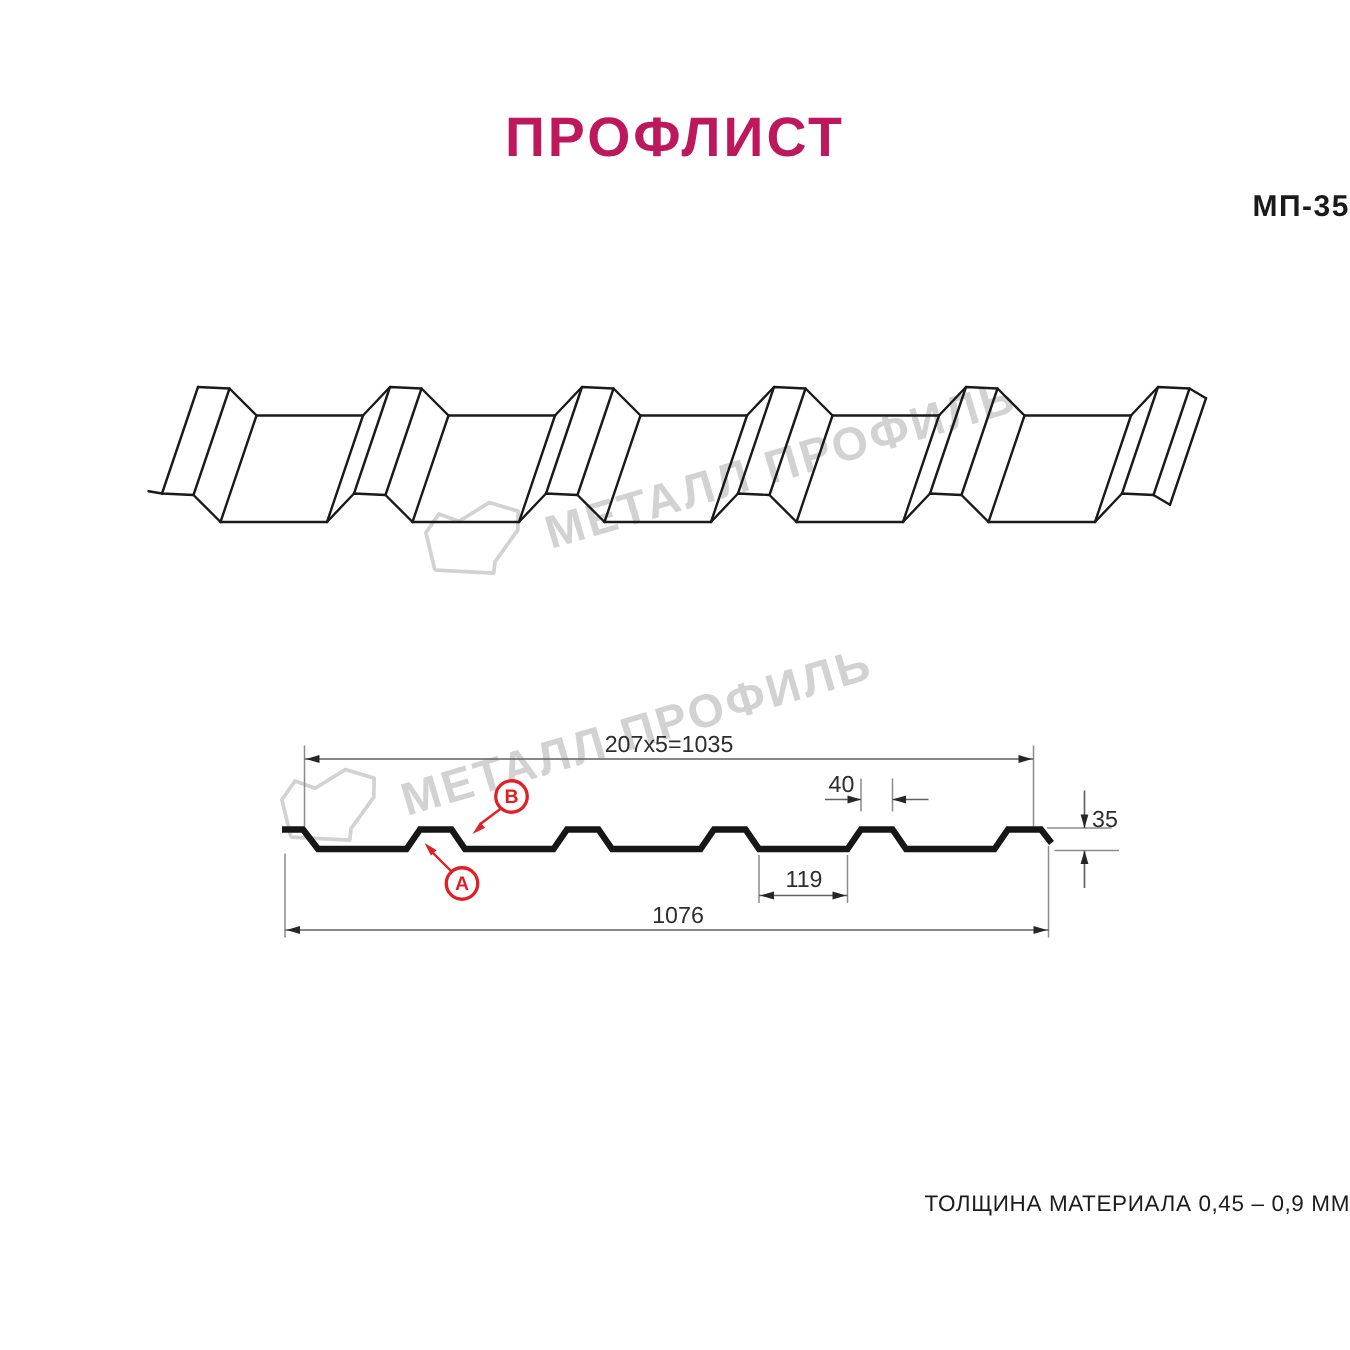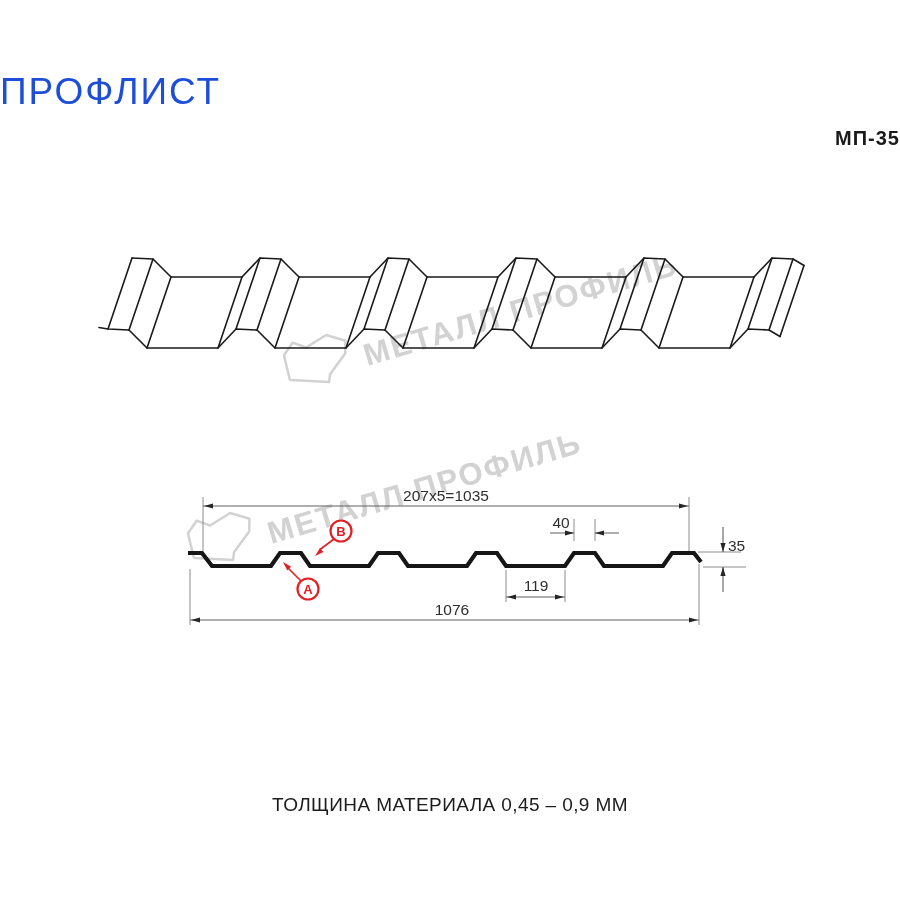--- a/index.html
+++ b/index.html
@@ -8,8 +8,8 @@
     font-family:"Liberation Sans", sans-serif;
   }
   .page-title{
-    position:absolute;left:0;top:72px;width:900px;
-    font-size:37px;font-weight:400;letter-spacing:2px;color:#1d4ed8;line-height:1.1;
+    position:absolute;left:0;top:72px;width:900px;text-align:center;
+    font-size:37px;font-weight:700;letter-spacing:2px;color:#be185d;line-height:1.1;
   }
   .page-subtitle{
     position:absolute;left:0;top:127px;width:900px;text-align:right;

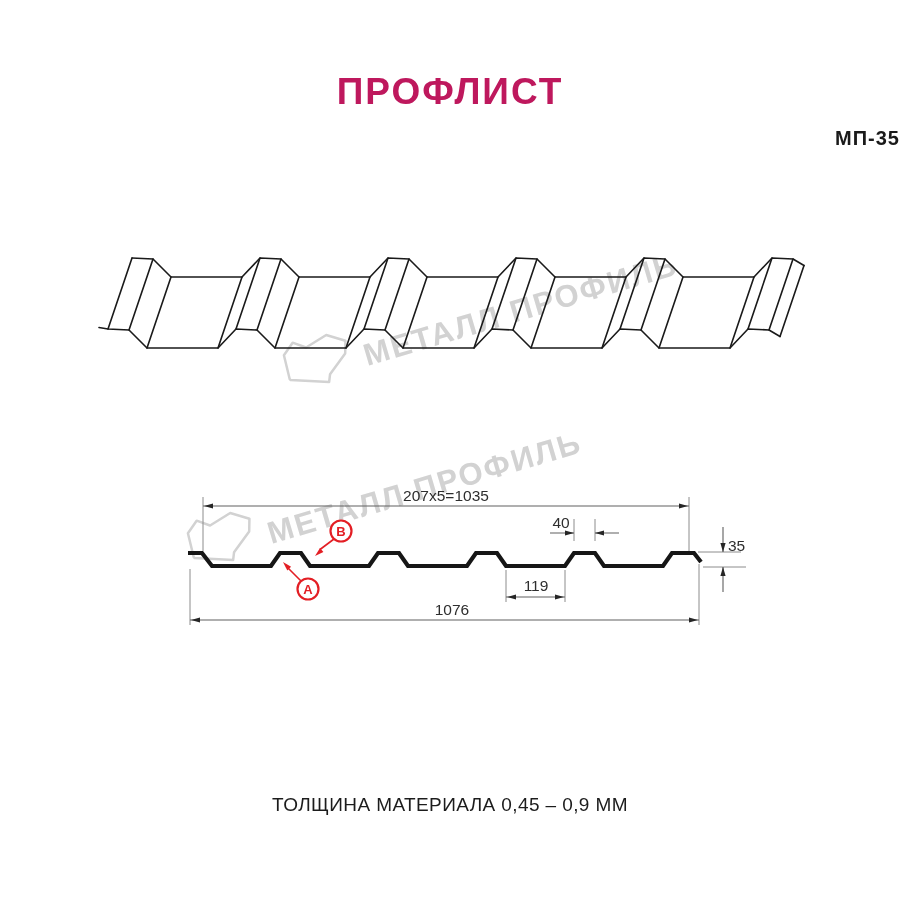--- a/index.html
+++ b/index.html
@@ -16,8 +16,8 @@
     font-size:20px;font-weight:600;letter-spacing:1px;color:#1a1a1a;
   }
   .footer-note{
-    position:absolute;left:0;top:794px;width:900px;text-align:center;
-    font-size:19px;font-weight:500;letter-spacing:0.4px;color:#1c1c1c;
+    position:absolute;left:0;top:794px;width:900px;text-align:right;
+    font-size:15px;font-weight:500;letter-spacing:0.4px;color:#1c1c1c;
   }
   .wm{
     position:absolute;display:flex;align-items:flex-end;gap:10px;

